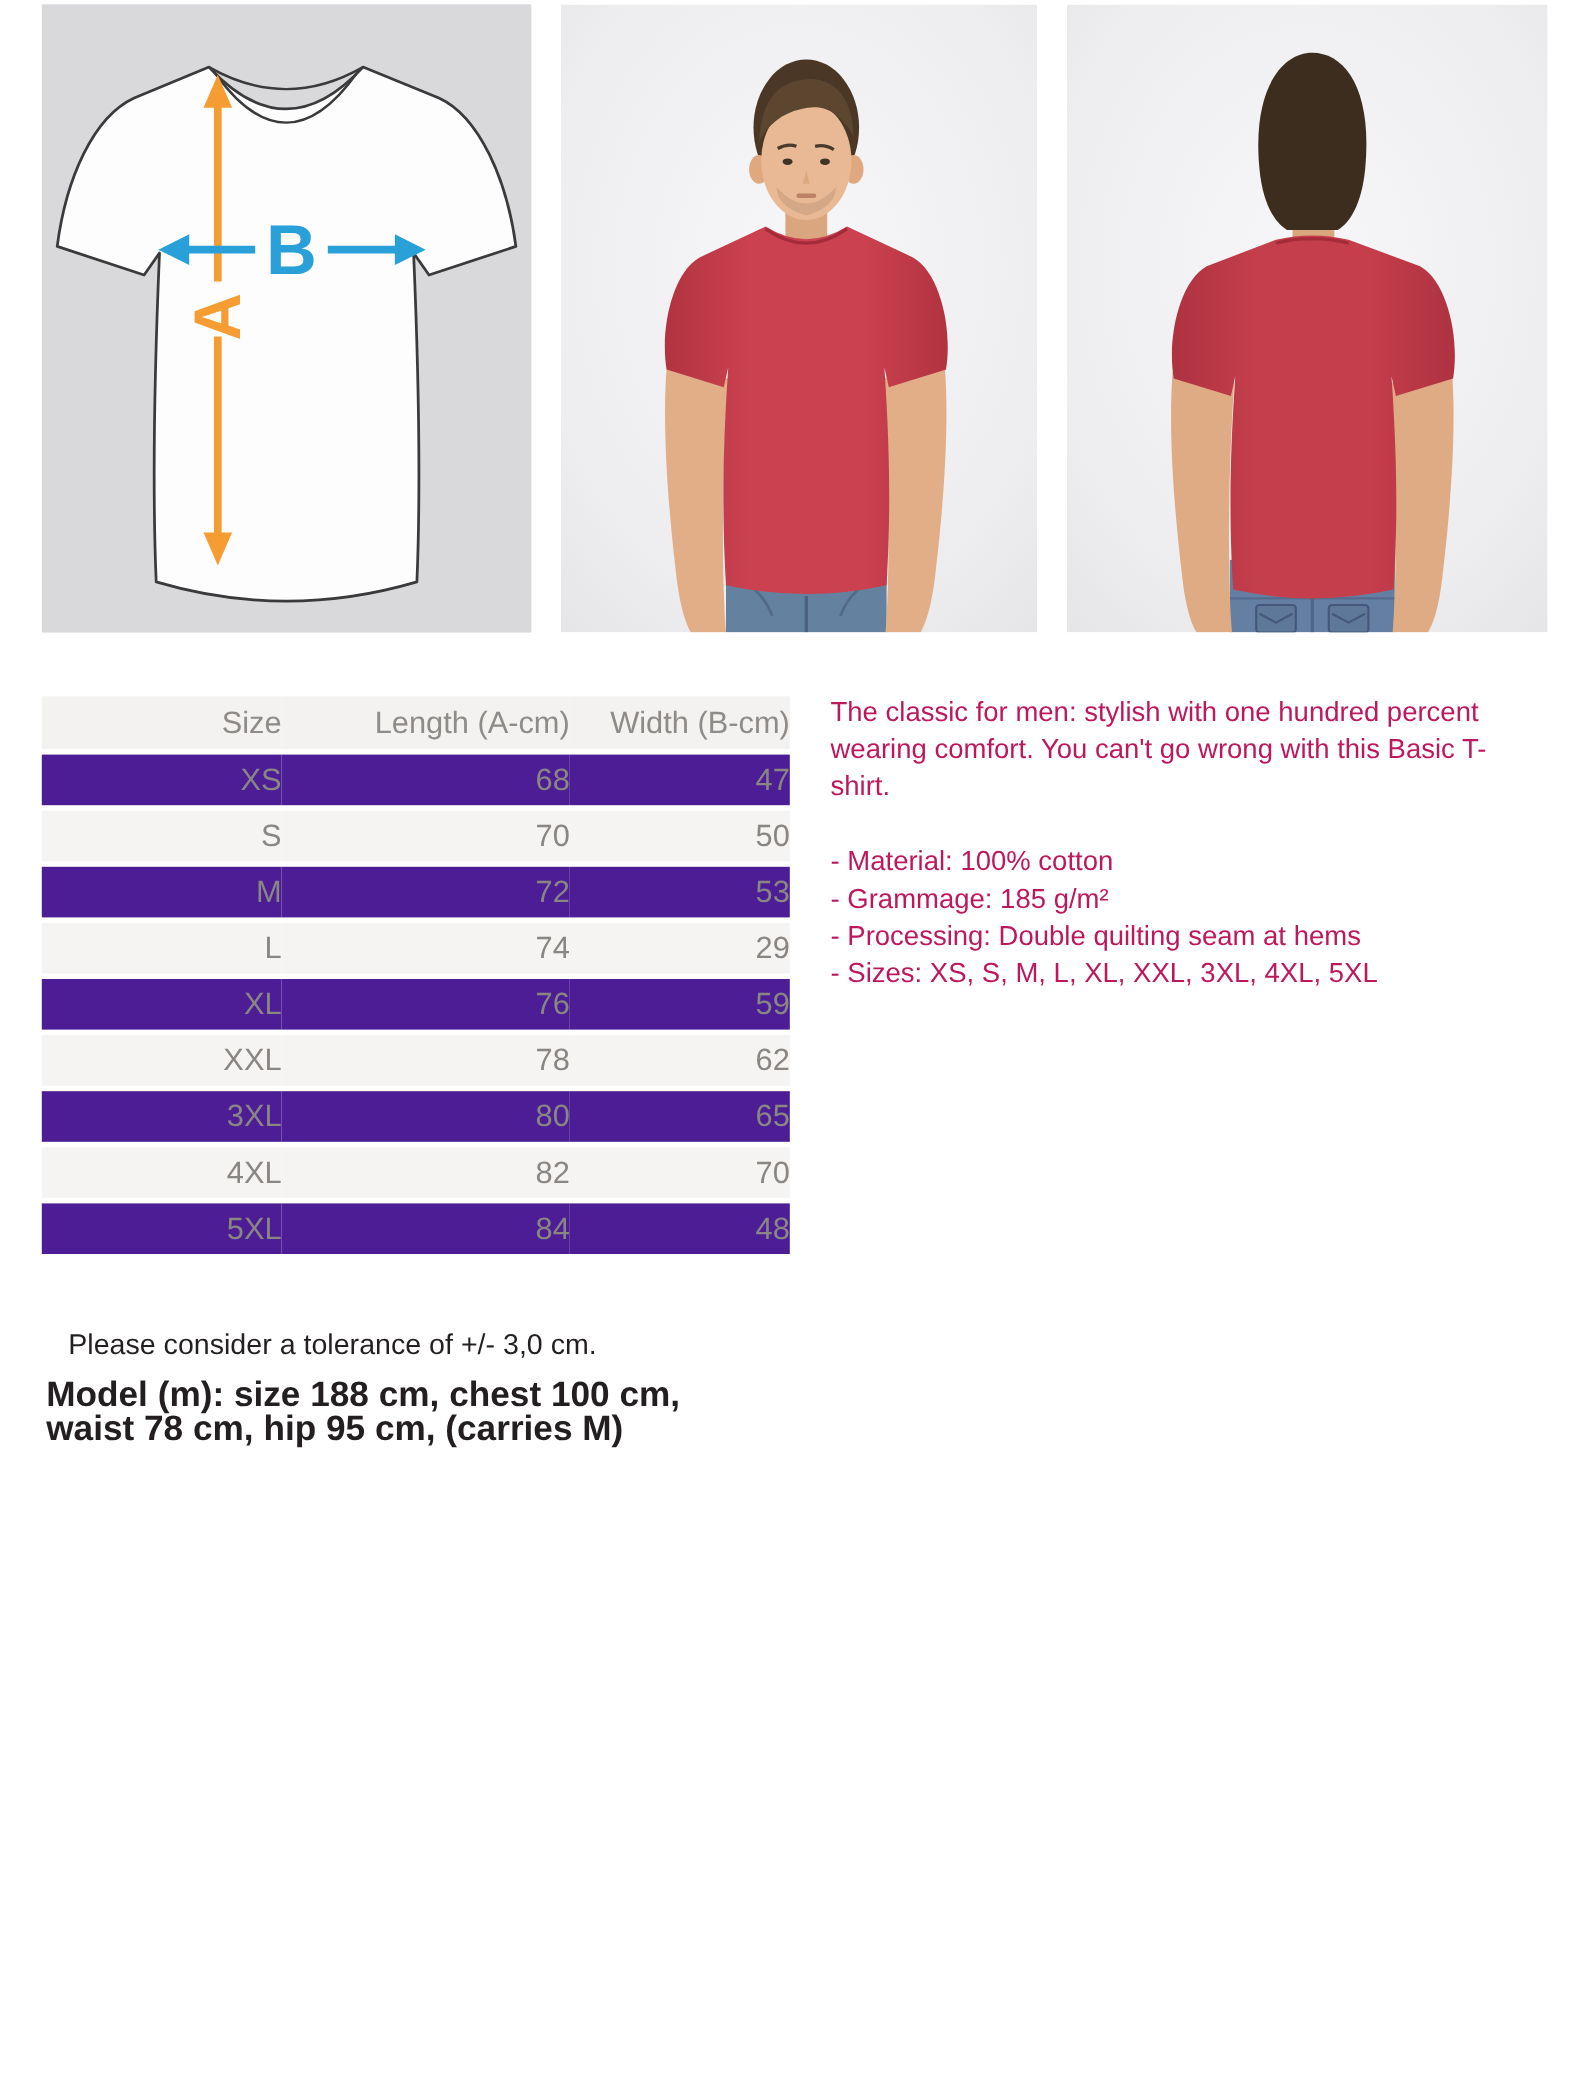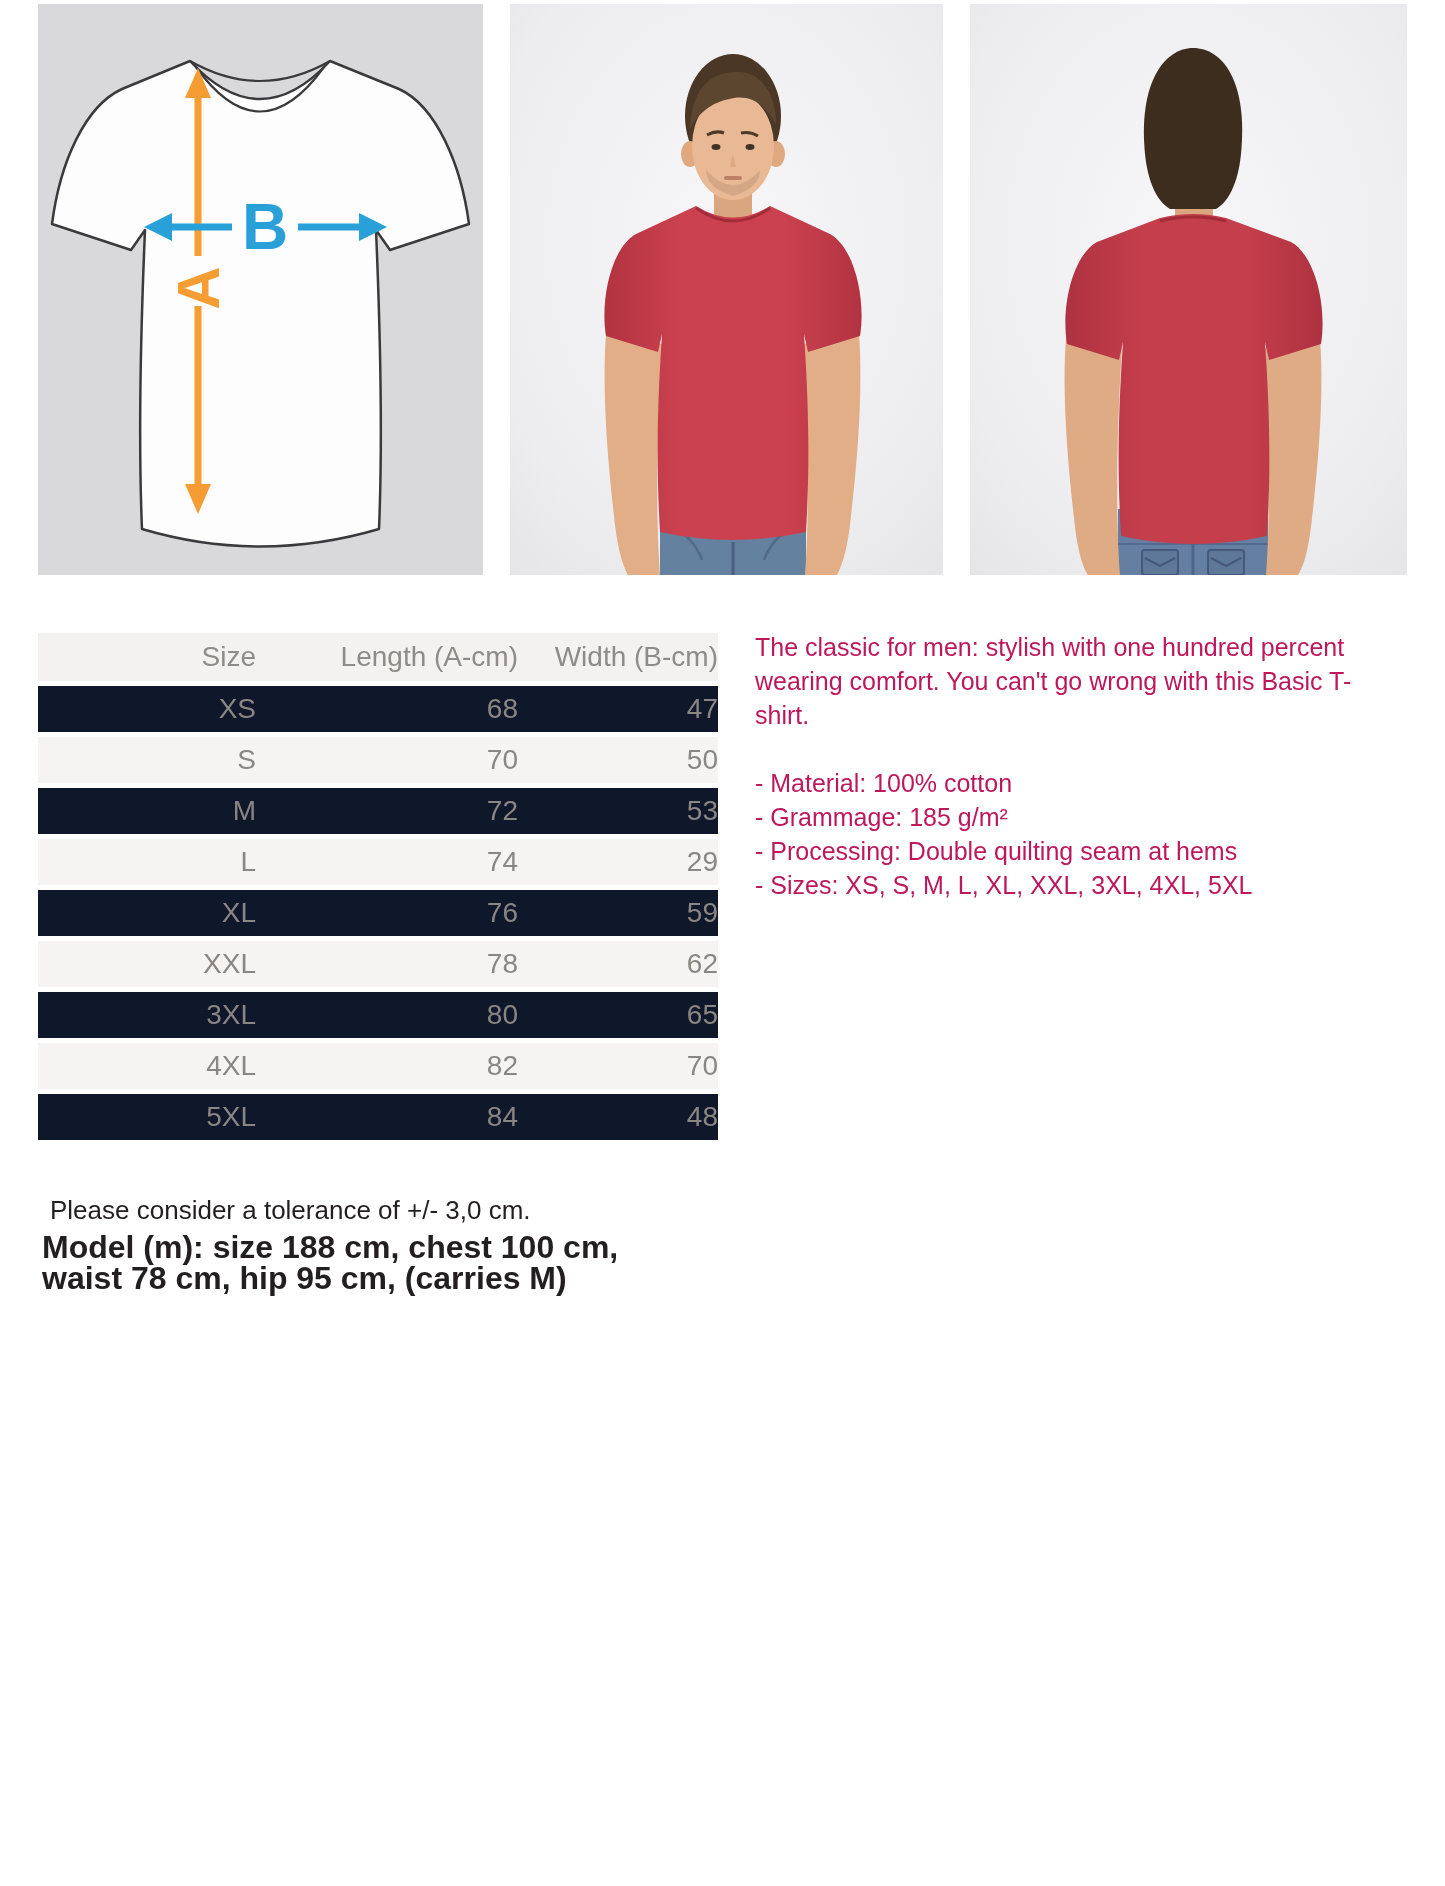--- a/index.html
+++ b/index.html
@@ -27,7 +27,7 @@
     height:46px; color:#8a8683; font-size:28px;
   }
   .size-table th.c1, .size-table td.c1 { padding-left:38px; }
-  .size-table tr.dark td  { background:#0f172a; }
+  .size-table tr.dark td  { background:#4c1d95; }
   .size-table tr.light td { background:#f5f4f2; }
 
   .description {

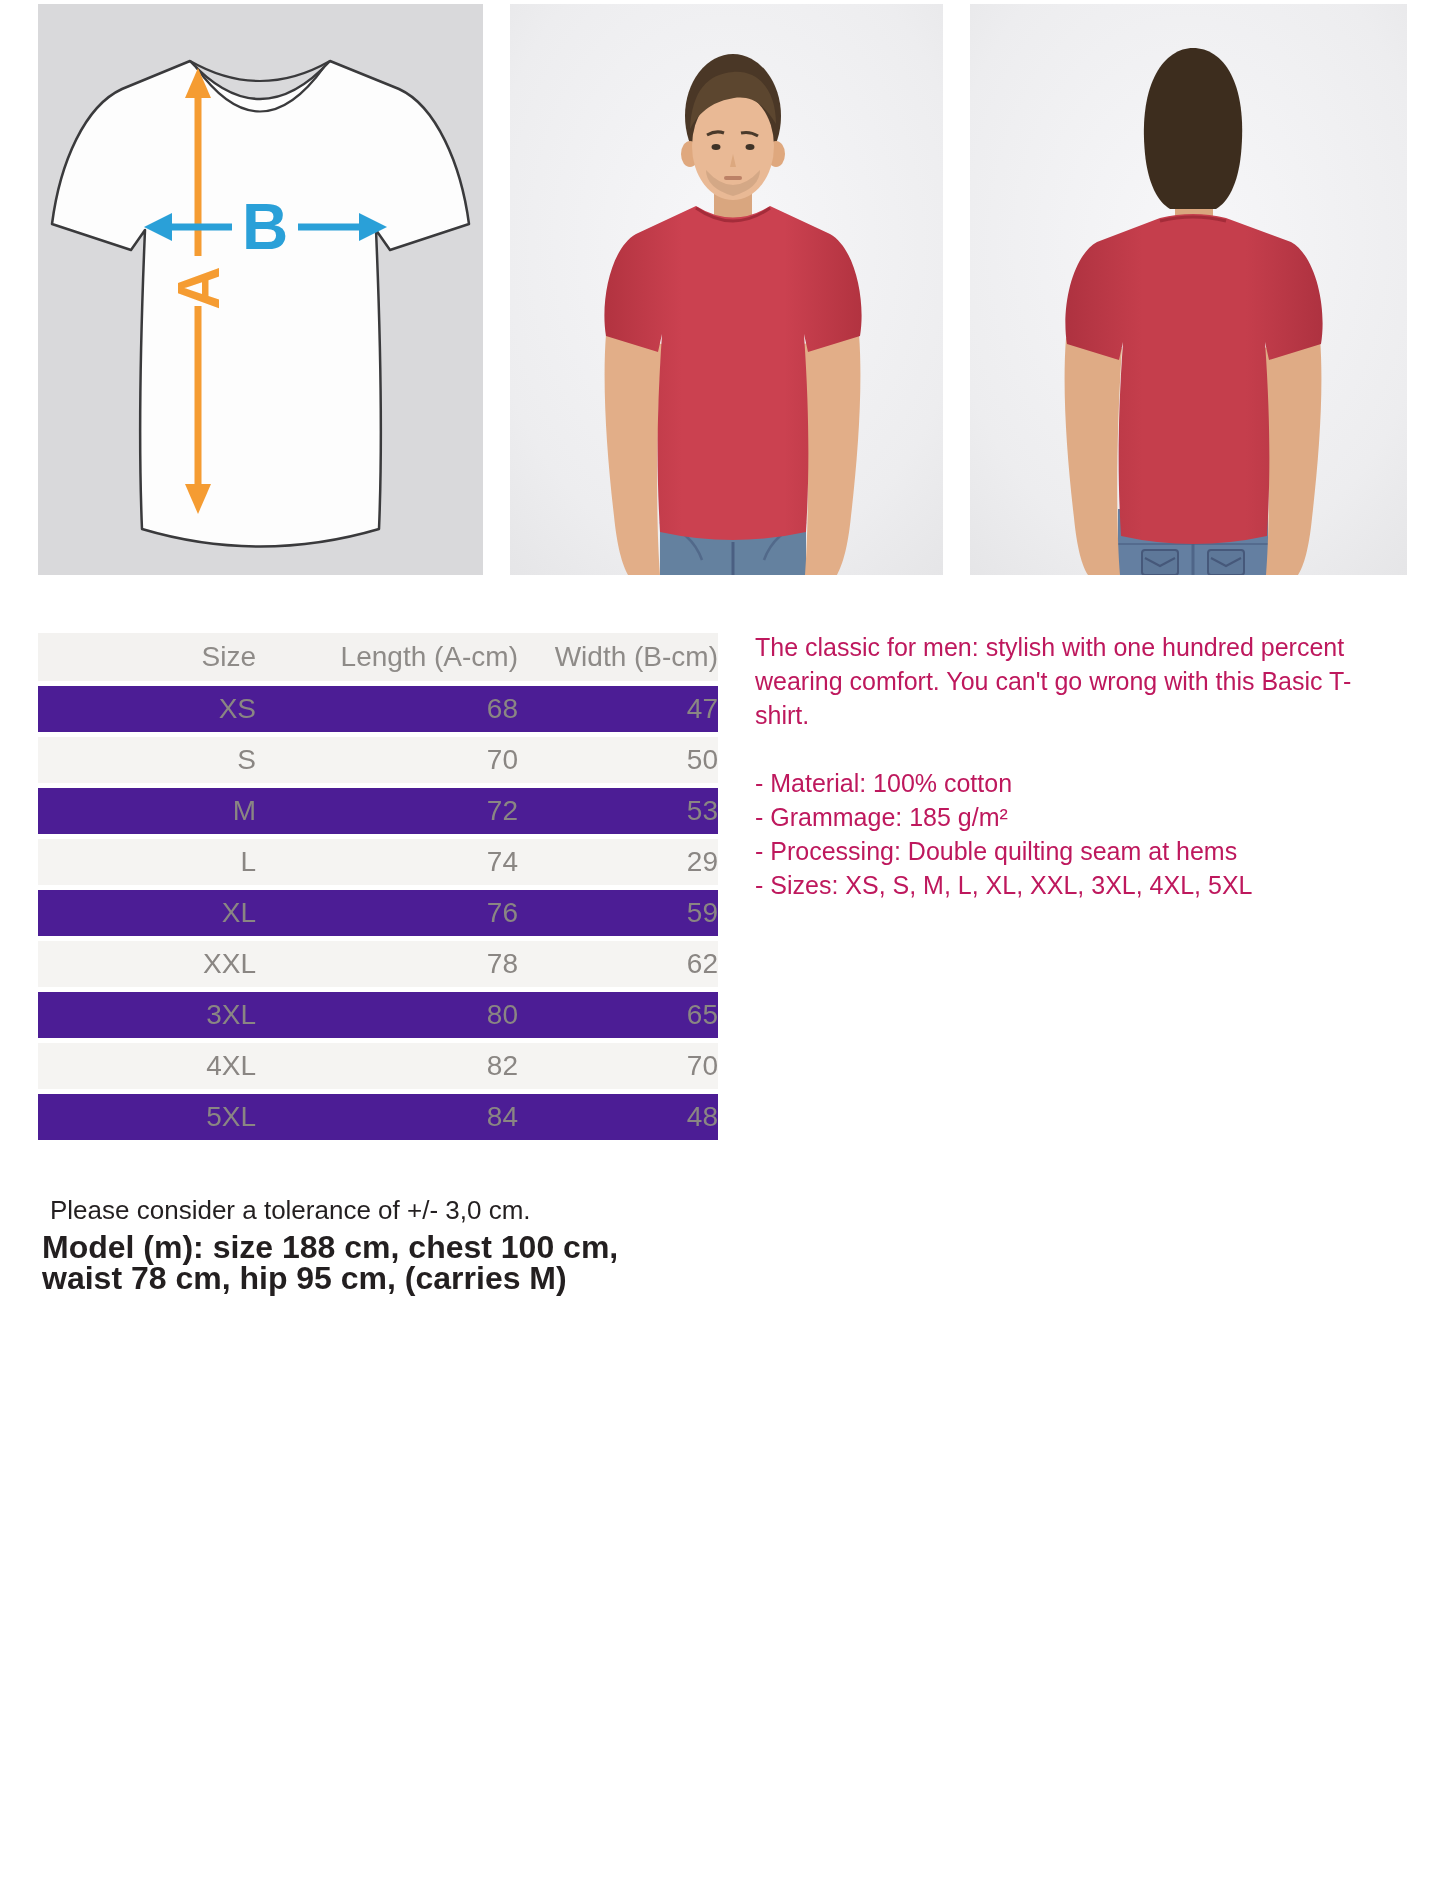--- a/index.html
+++ b/index.html
@@ -38,7 +38,7 @@
   .description .bullet { white-space:nowrap; }
 
   .notes { position:absolute; left:40px; top:1192px; width:620px; color:#231f20; }
-  .notes .tolerance { margin:0; padding-left:10px; font-size:26px; line-height:36px; }
+  .notes .tolerance { margin:12px; padding-left:10px; font-size:26px; line-height:36px; }
   .notes .model-info { margin:4px 0 0 0; padding-left:2px; font-size:32px; font-weight:700; line-height:31px; }
 </style>
 </head>

